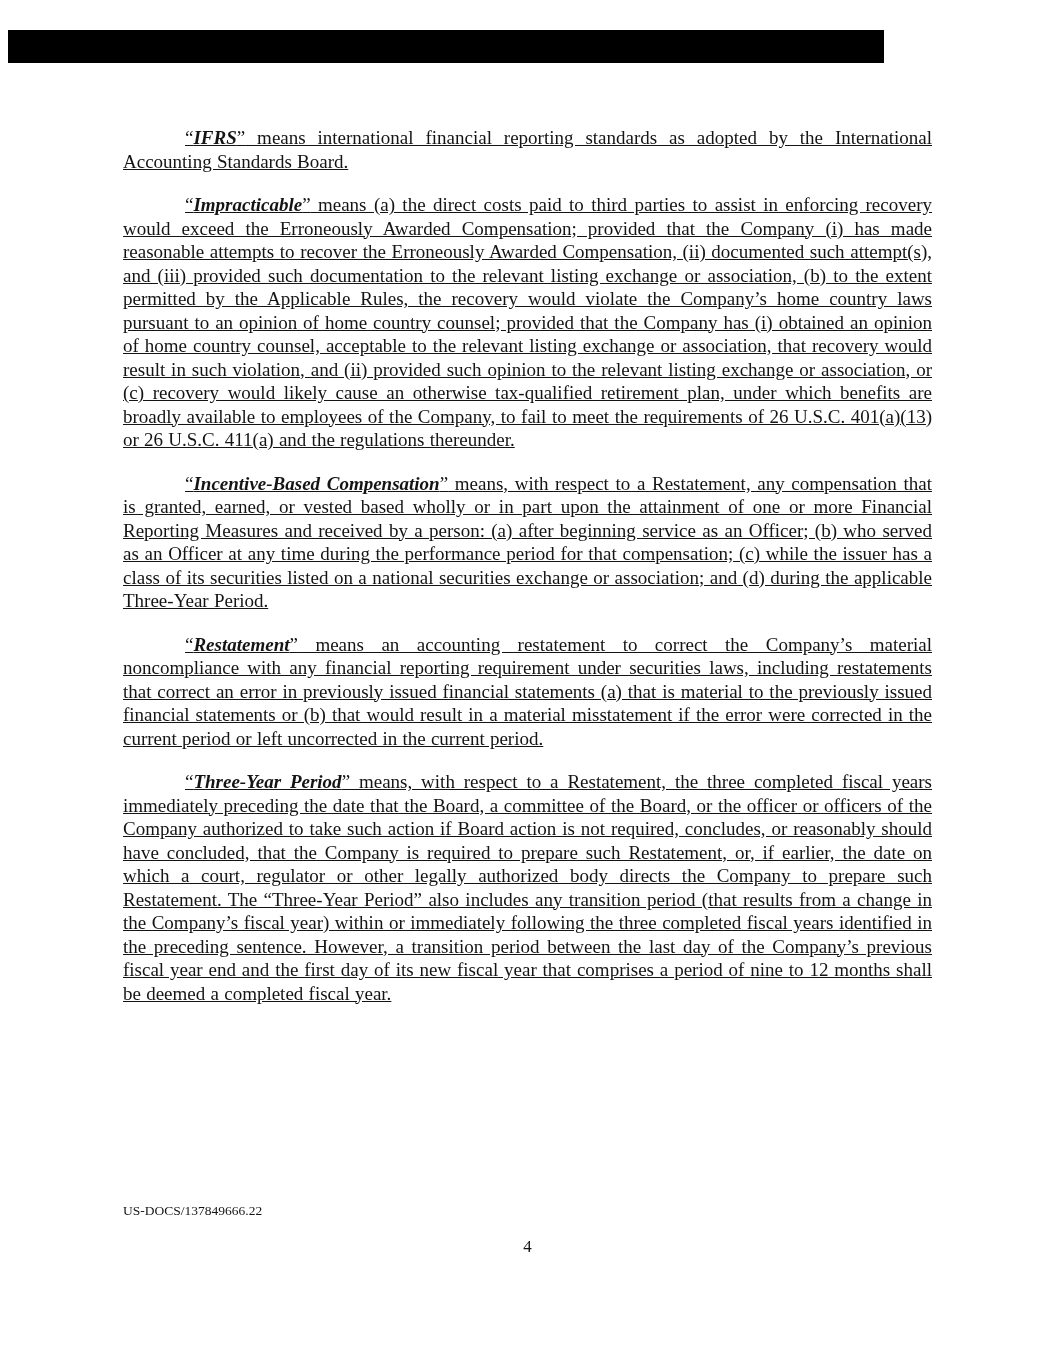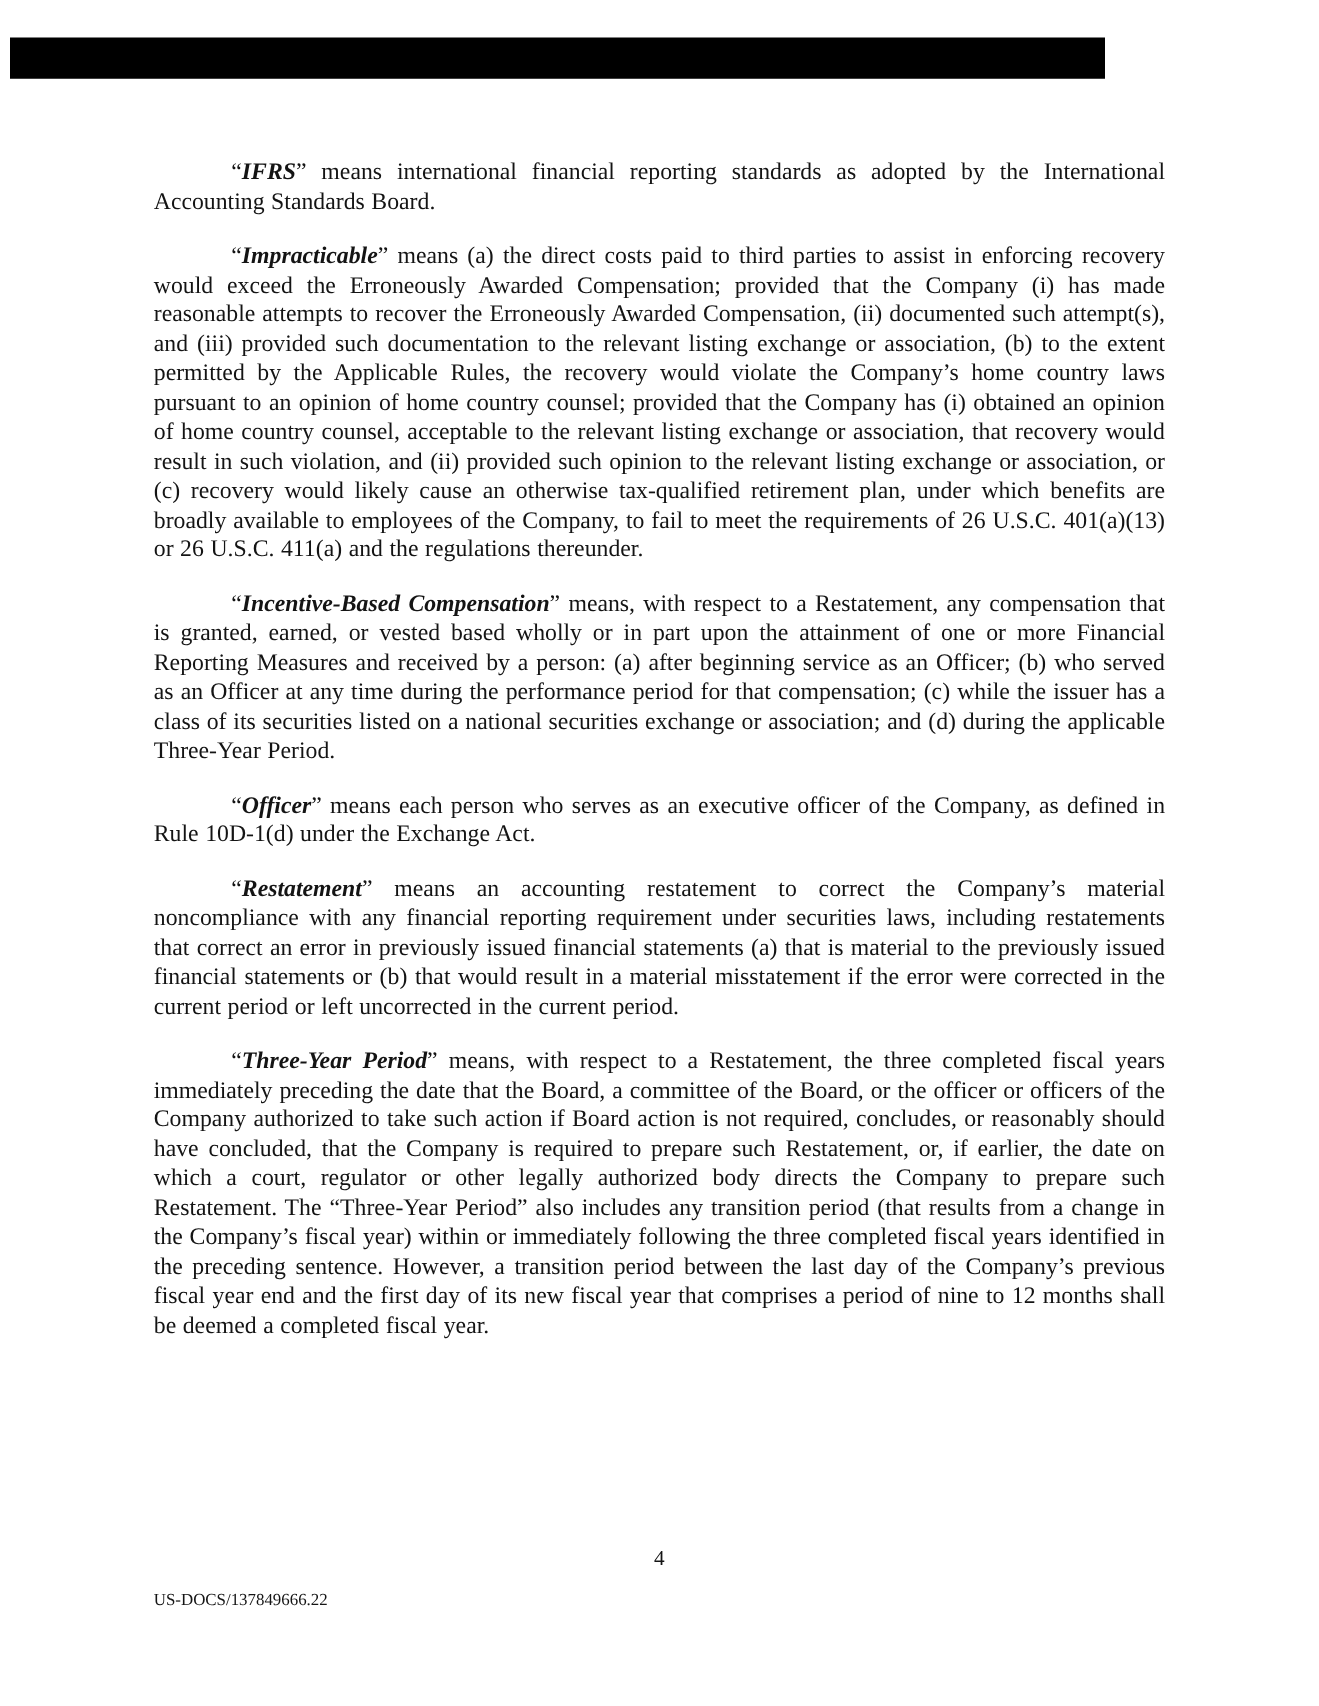--- a/index.html
+++ b/index.html
@@ -33,6 +33,7 @@
     text-align: justify;
     text-indent: 62px;
     word-spacing: 0.5px;
+    text-decoration: underline;
   }
   .content p:last-child { margin-bottom: 12px; }
   .term {

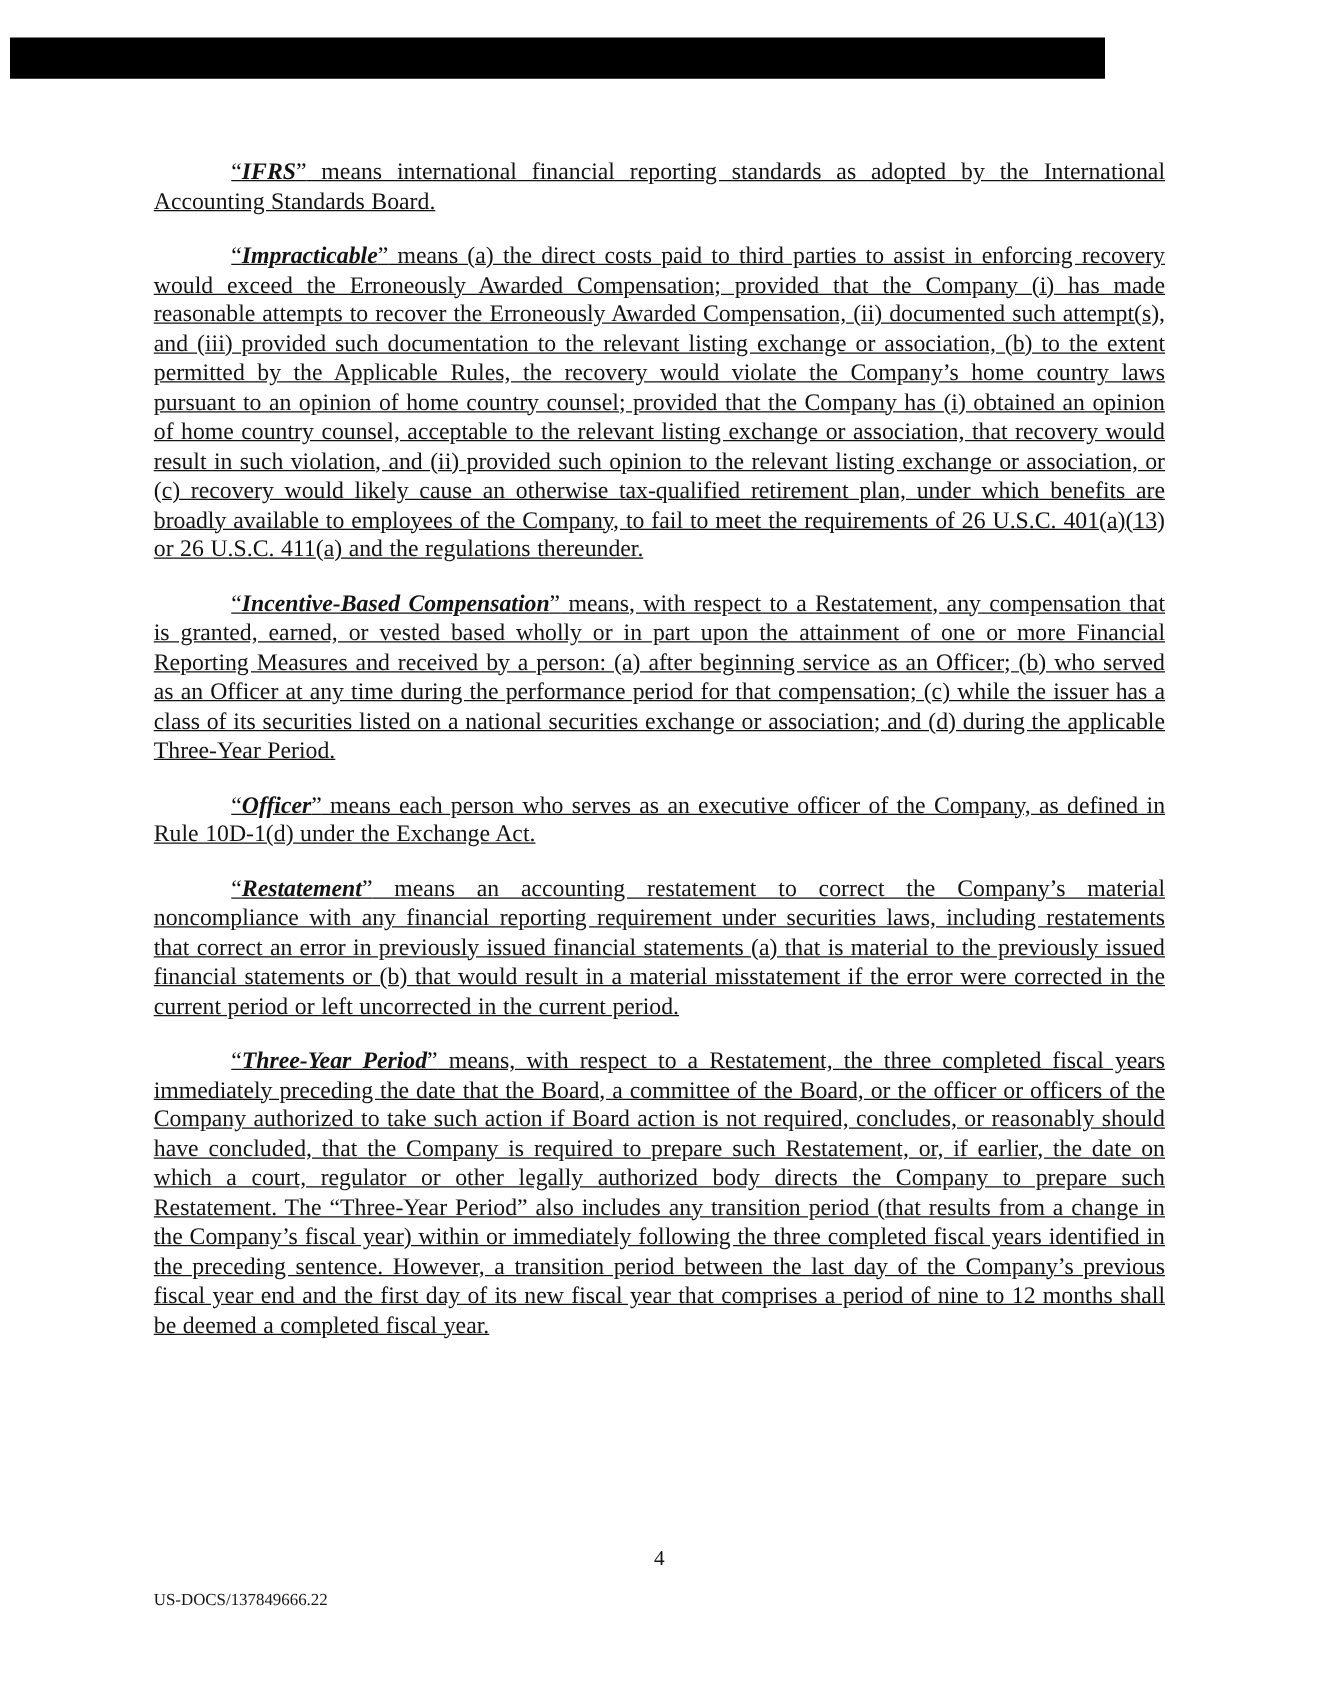--- a/index.html
+++ b/index.html
@@ -70,7 +70,6 @@
 
     <p><span>“</span><span class="term">Incentive-Based Compensation</span><span>”</span><span> means, with respect to a Restatement, any compensation that is granted, earned, or vested based wholly or in part upon the attainment of one or more Financial Reporting Measures and received by a person: (a) after beginning service as an Officer; (b) who served as an Officer at any time during the performance period for that compensation; (c) while the issuer has a class of its securities listed on a national securities exchange or association; and (d) during the applicable Three-Year Period.</span></p>
 
-    <p><span>“</span><span class="term">Officer</span><span>”</span><span> means each person who serves as an executive officer of the Company, as defined in Rule 10D-1(d) under the Exchange Act.</span></p>
 
     <p><span>“</span><span class="term">Restatement</span><span>”</span><span> means an accounting restatement to correct the Company’s material noncompliance with any financial reporting requirement under securities laws, including restatements that correct an error in previously issued financial statements (a) that is material to the previously issued financial statements or (b) that would result in a material misstatement if the error were corrected in the current period or left uncorrected in the current period.</span></p>
 

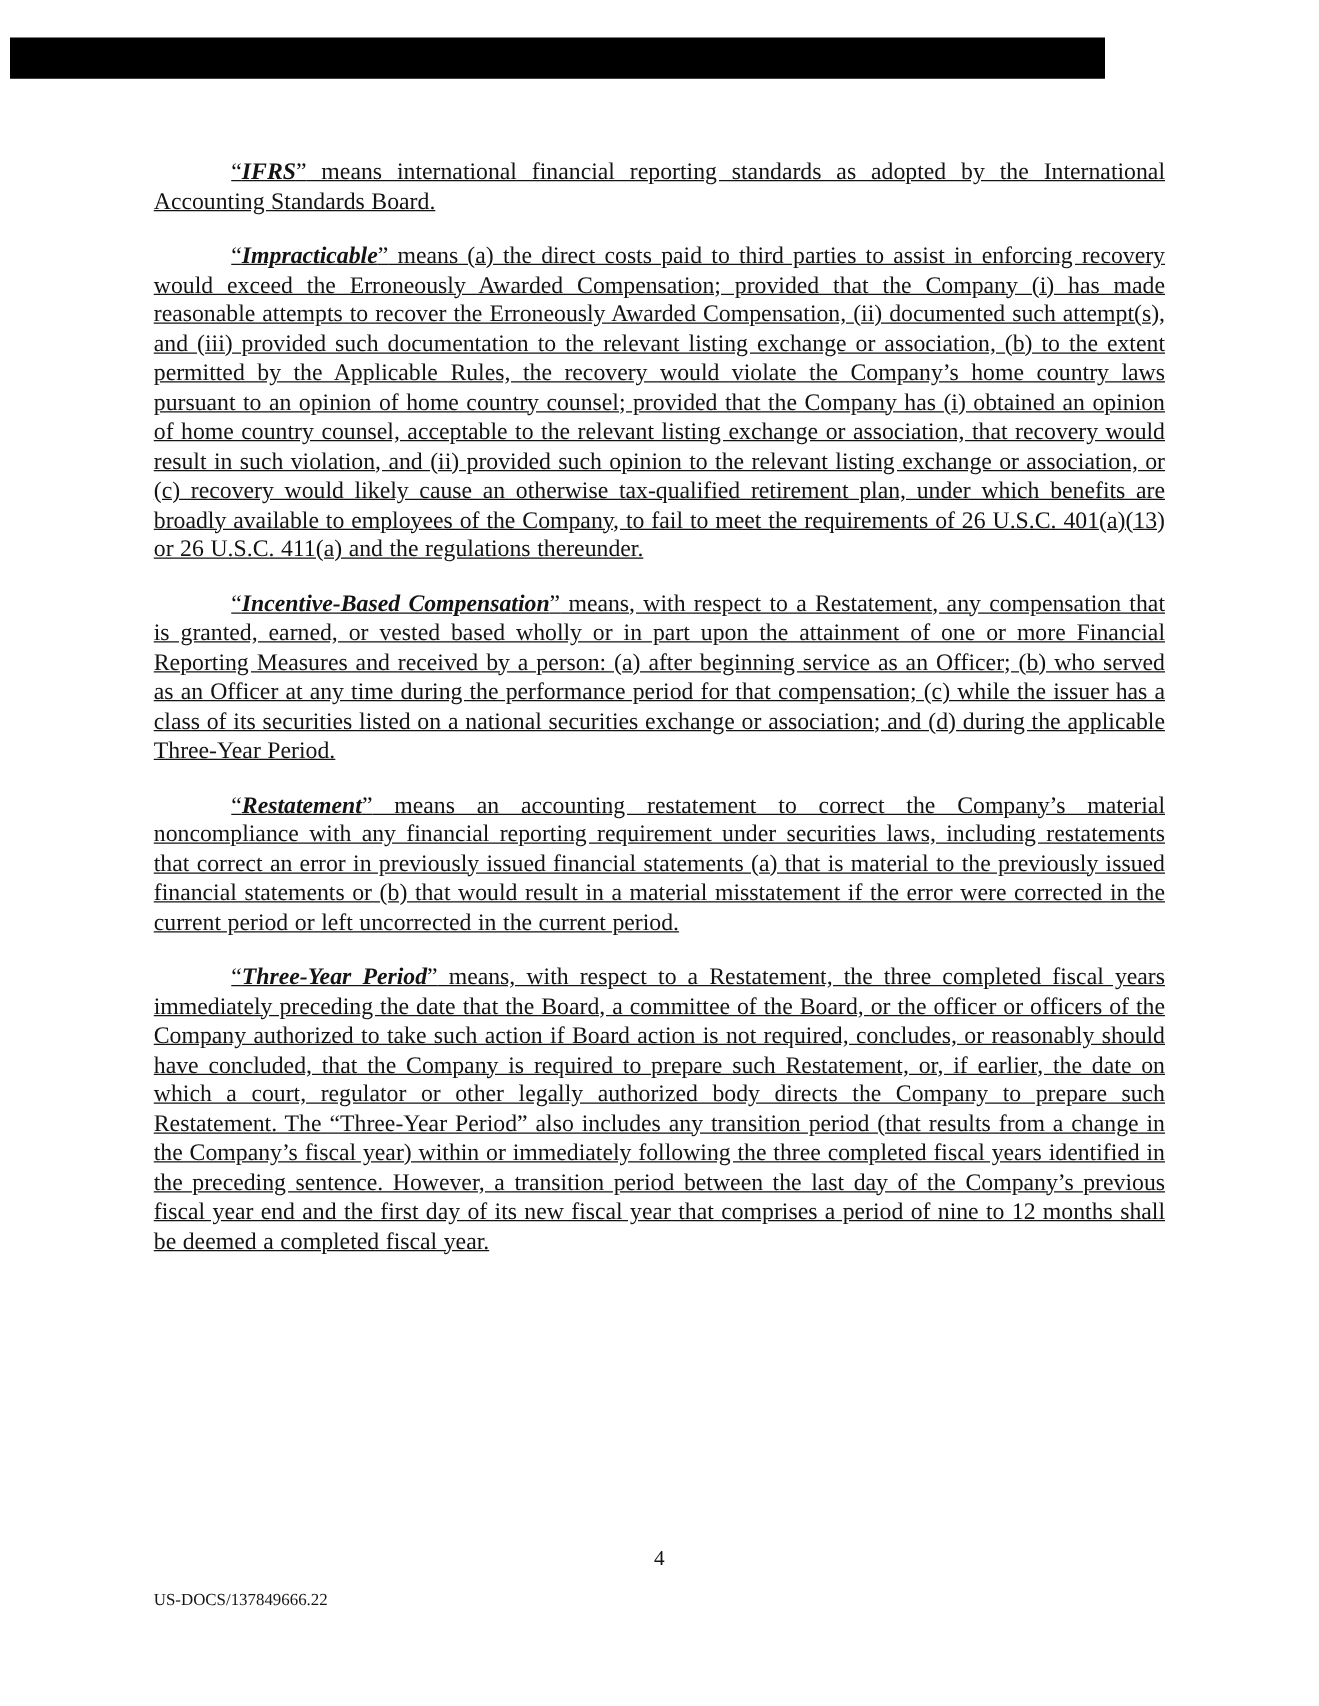--- a/index.html
+++ b/index.html
@@ -50,7 +50,7 @@
   }
   .doc-id {
     position: absolute;
-    top: 1272px; left: 123px;
+    top: 1203px; left: 123px;
     font-size: 13.5px;
     line-height: 16px;
   }

